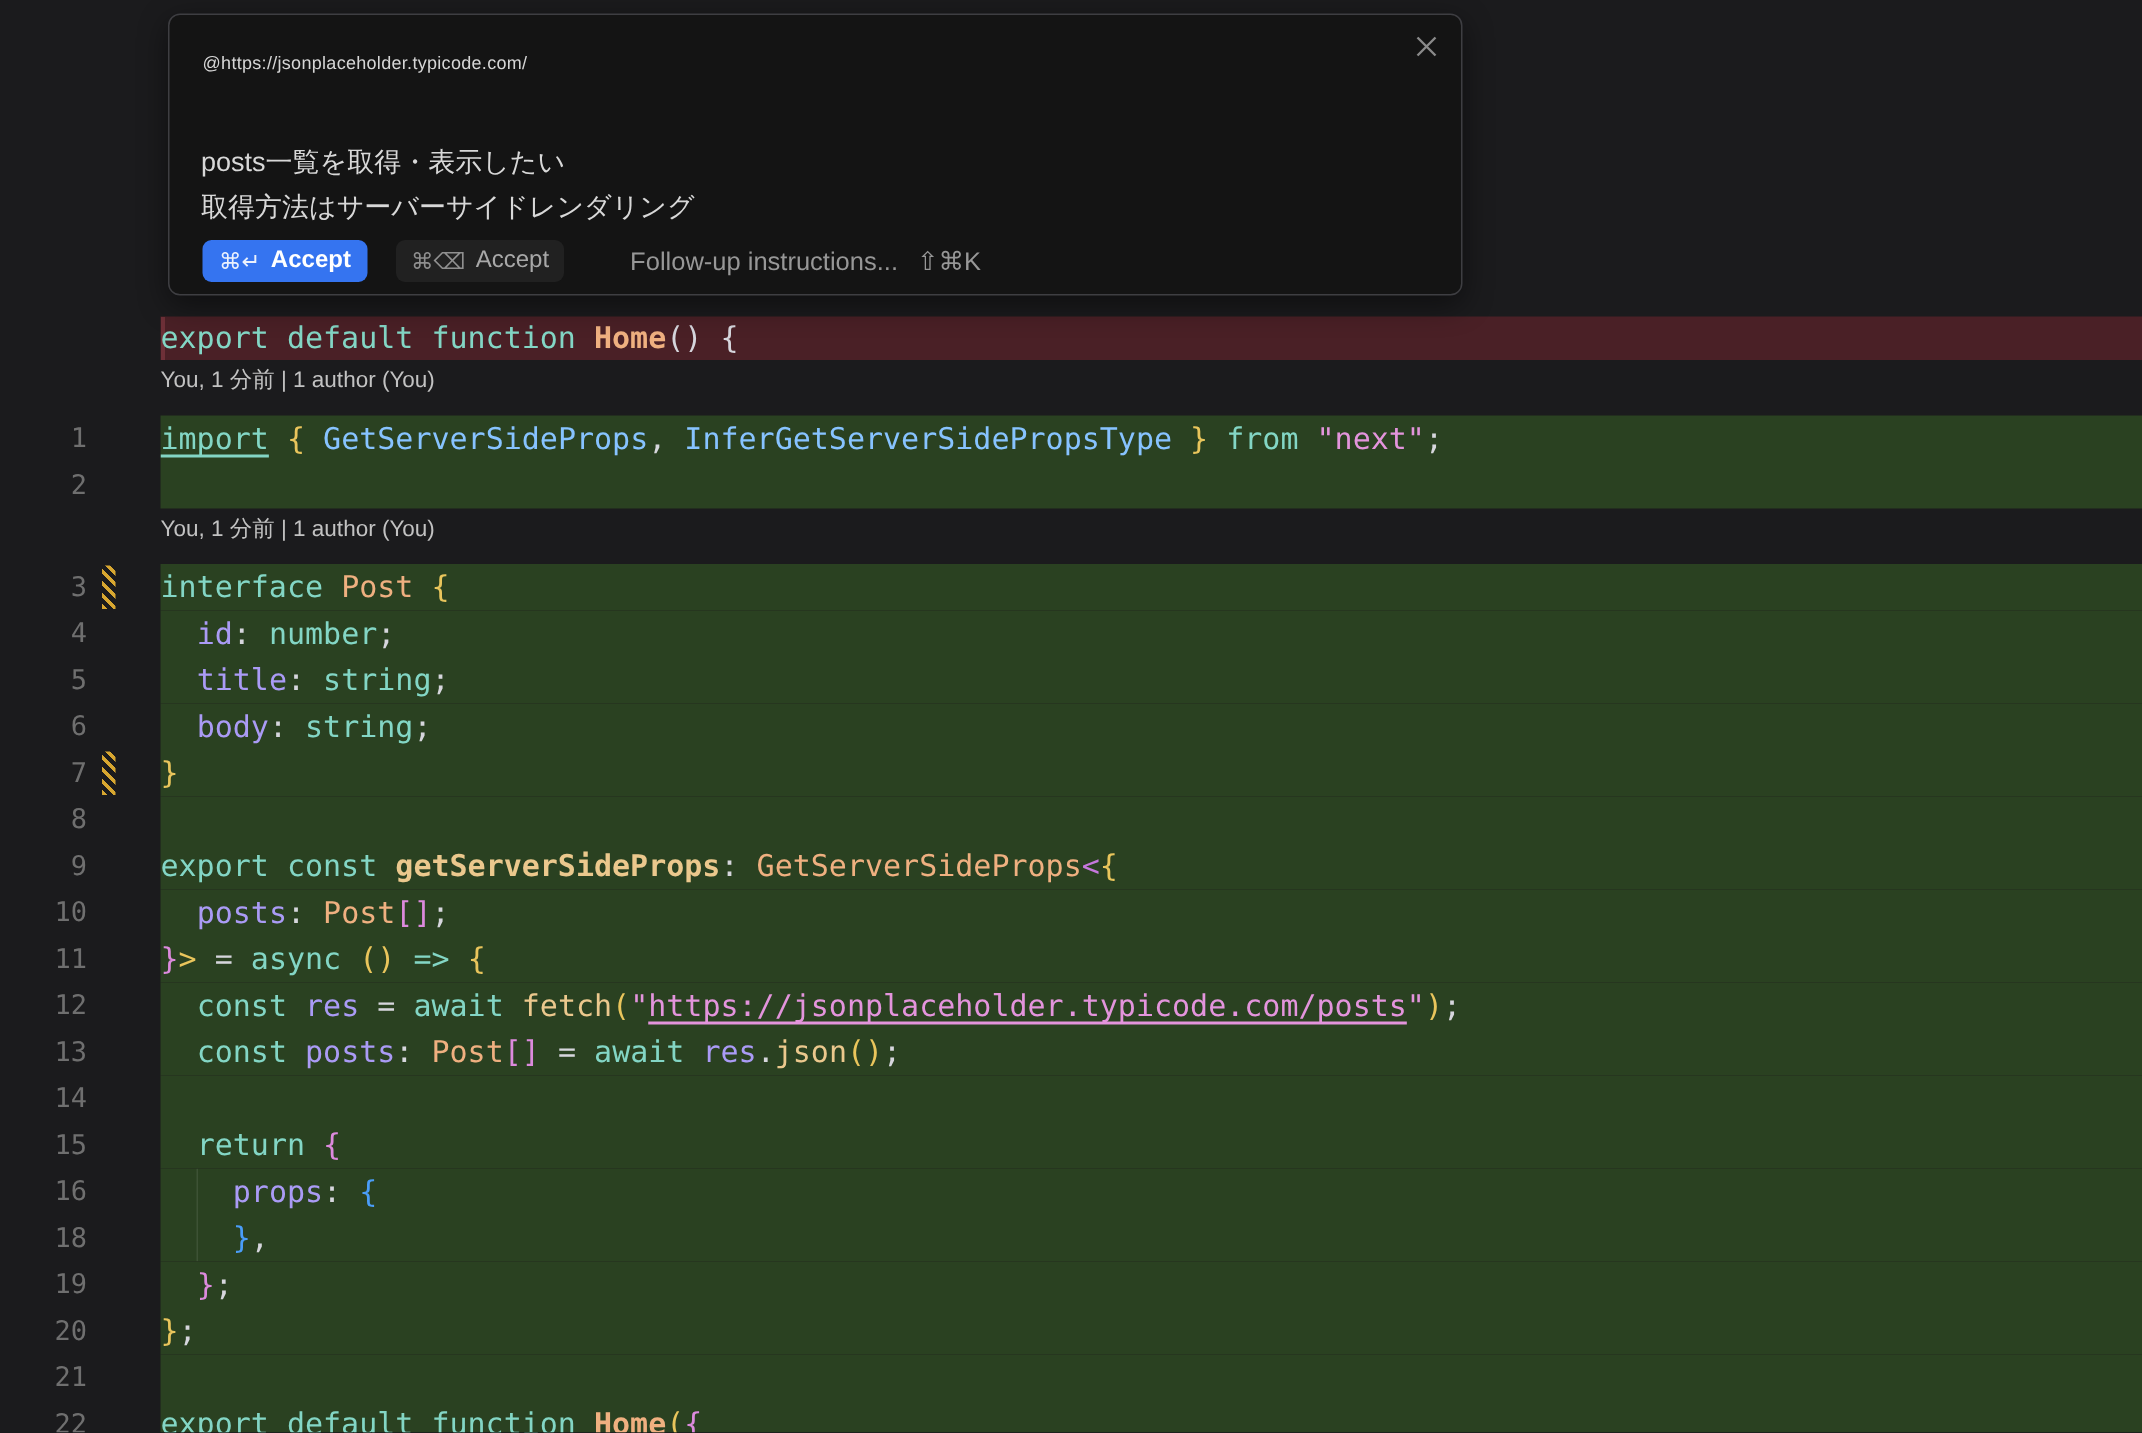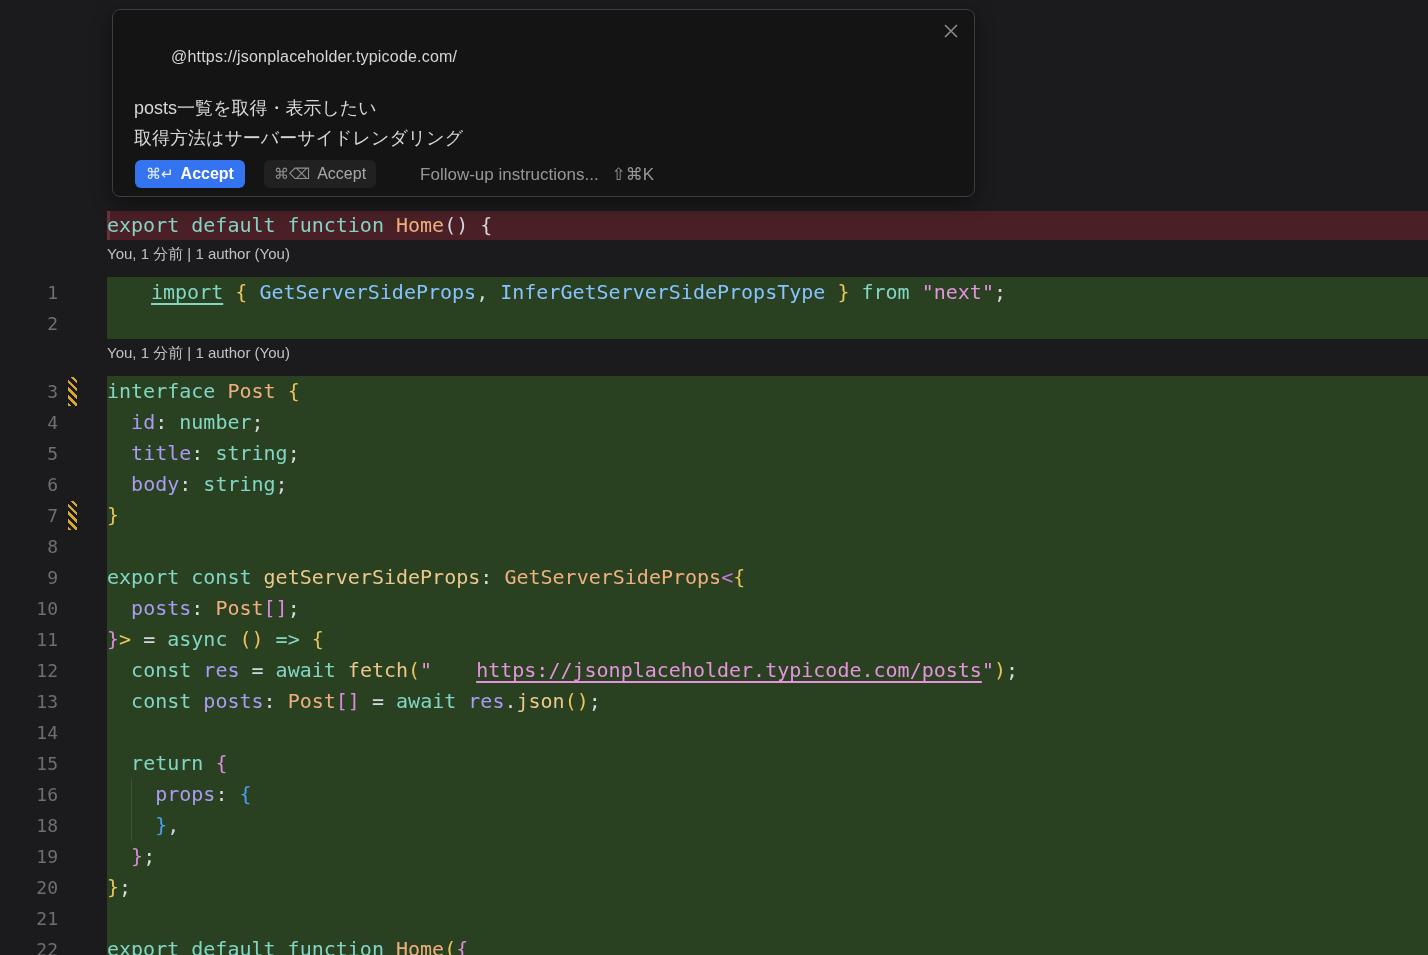--- a/index.html
+++ b/index.html
@@ -9,7 +9,7 @@
   .dialog{position:absolute;left:112px;top:9px;width:863px;height:188px;box-sizing:border-box;
     background:var(--dialog-bg,#141414);border:1px solid var(--dialog-border,#3e3e42);border-radius:8px;
     box-shadow:0 6px 20px rgba(0,0,0,.45);z-index:10;}
-  .dlg-context{position:absolute;left:22px;top:38px;font-size:16px;color:#d6d6d6;letter-spacing:.2px;margin-left:36px;}
+  .dlg-context{position:absolute;left:22px;top:25px;font-size:12px;color:#d6d6d6;letter-spacing:.2px;}
   .dlg-prompt{position:absolute;left:21px;top:83px;font-size:18px;line-height:30px;color:#d8d8d8;}
   .dlg-actions{position:absolute;left:22px;top:150px;display:flex;align-items:center;height:28px;}
   .btn-accept{display:flex;align-items:center;height:28px;padding:0 11px;border-radius:6px;

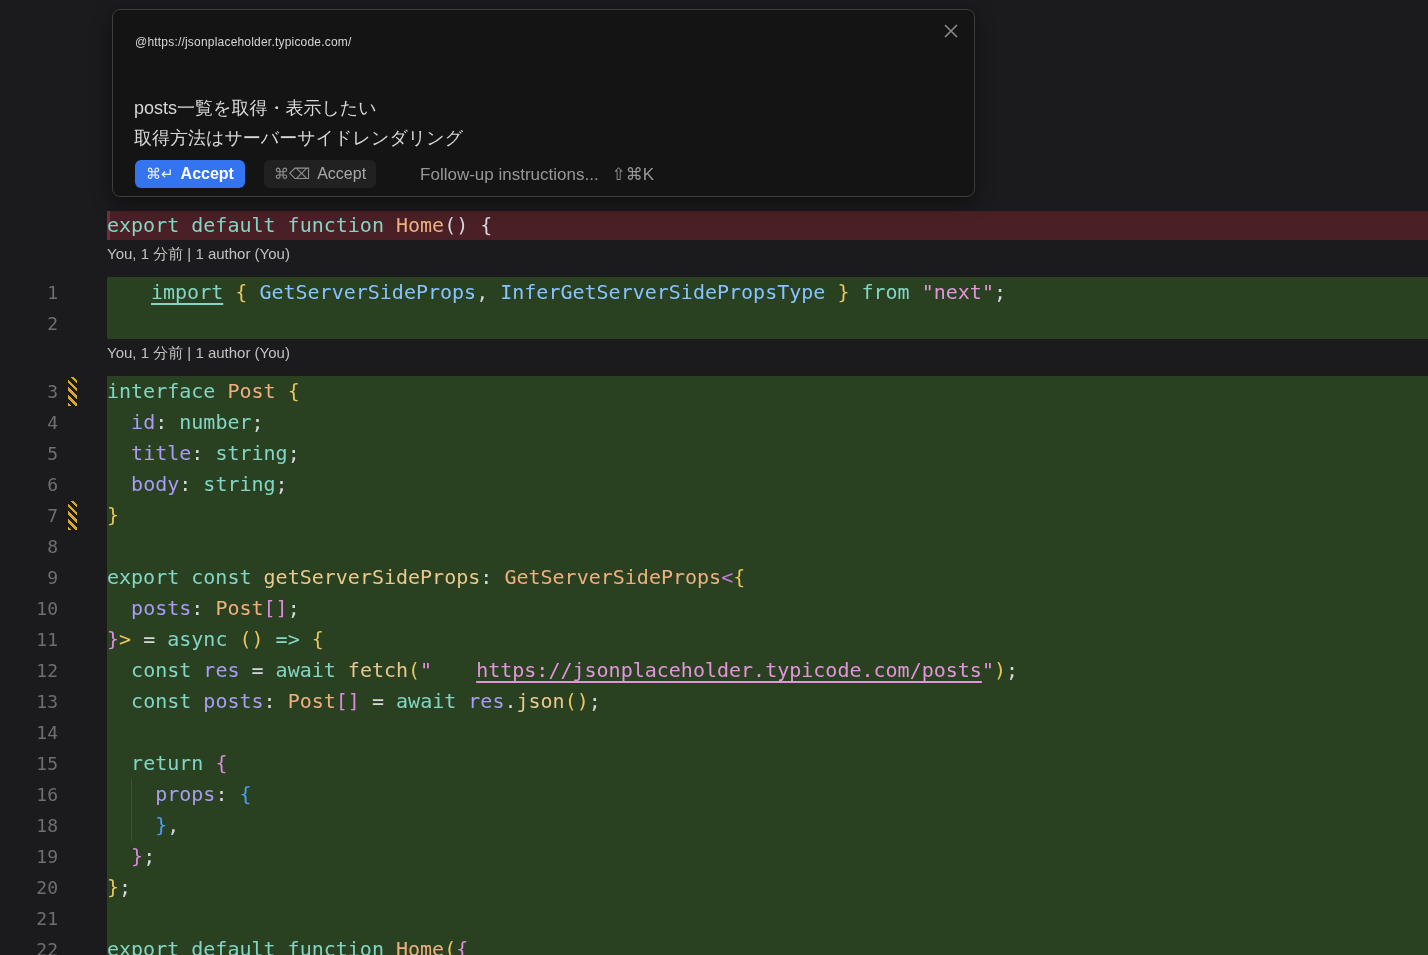--- a/index.html
+++ b/index.html
@@ -56,7 +56,7 @@
   .tok-b3{color:var(--bracket-blue,#4a9df8);}
   .tok-ang{color:var(--angle-purple,#c678dd);}
   .u{text-decoration:underline;text-underline-offset:4px;text-decoration-thickness:1.5px;margin-left:44px;}
-  .bold{font-weight:400;}
+  .bold{font-weight:700;}
 </style>
 </head>
 <body>

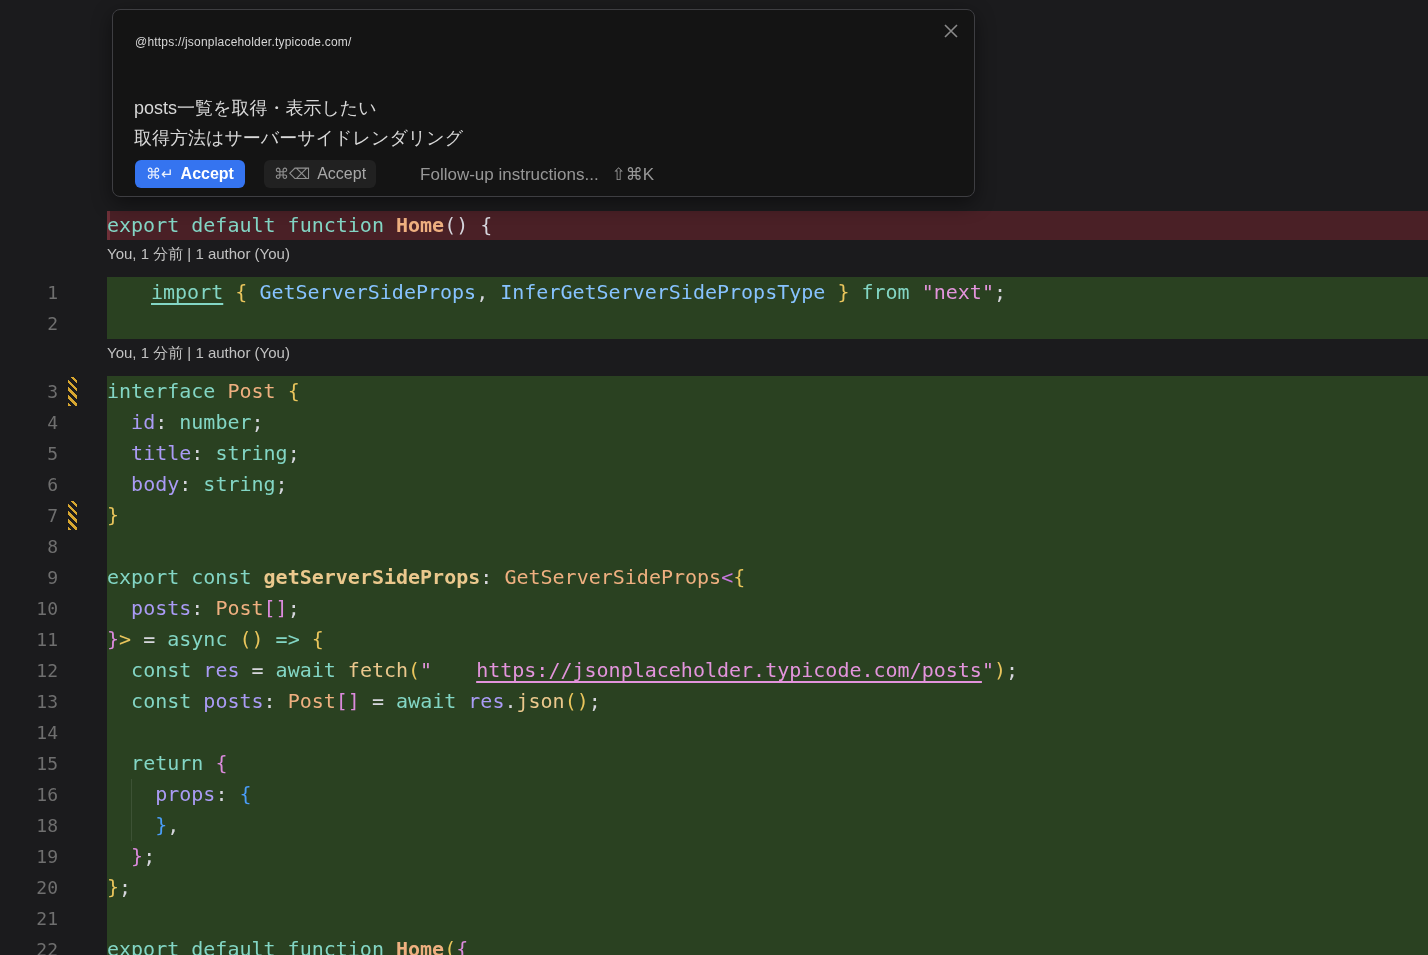--- a/index.html
+++ b/index.html
@@ -55,7 +55,7 @@
   .tok-b2{color:var(--bracket-pink,#dc8add);}
   .tok-b3{color:var(--bracket-blue,#4a9df8);}
   .tok-ang{color:var(--angle-purple,#c678dd);}
-  .u{text-decoration:underline;text-underline-offset:4px;text-decoration-thickness:1.5px;margin-left:44px;}
+  .u{text-decoration:underline;text-underline-offset:4px;text-decoration-thickness:1.5px;}
   .bold{font-weight:700;}
 </style>
 </head>

